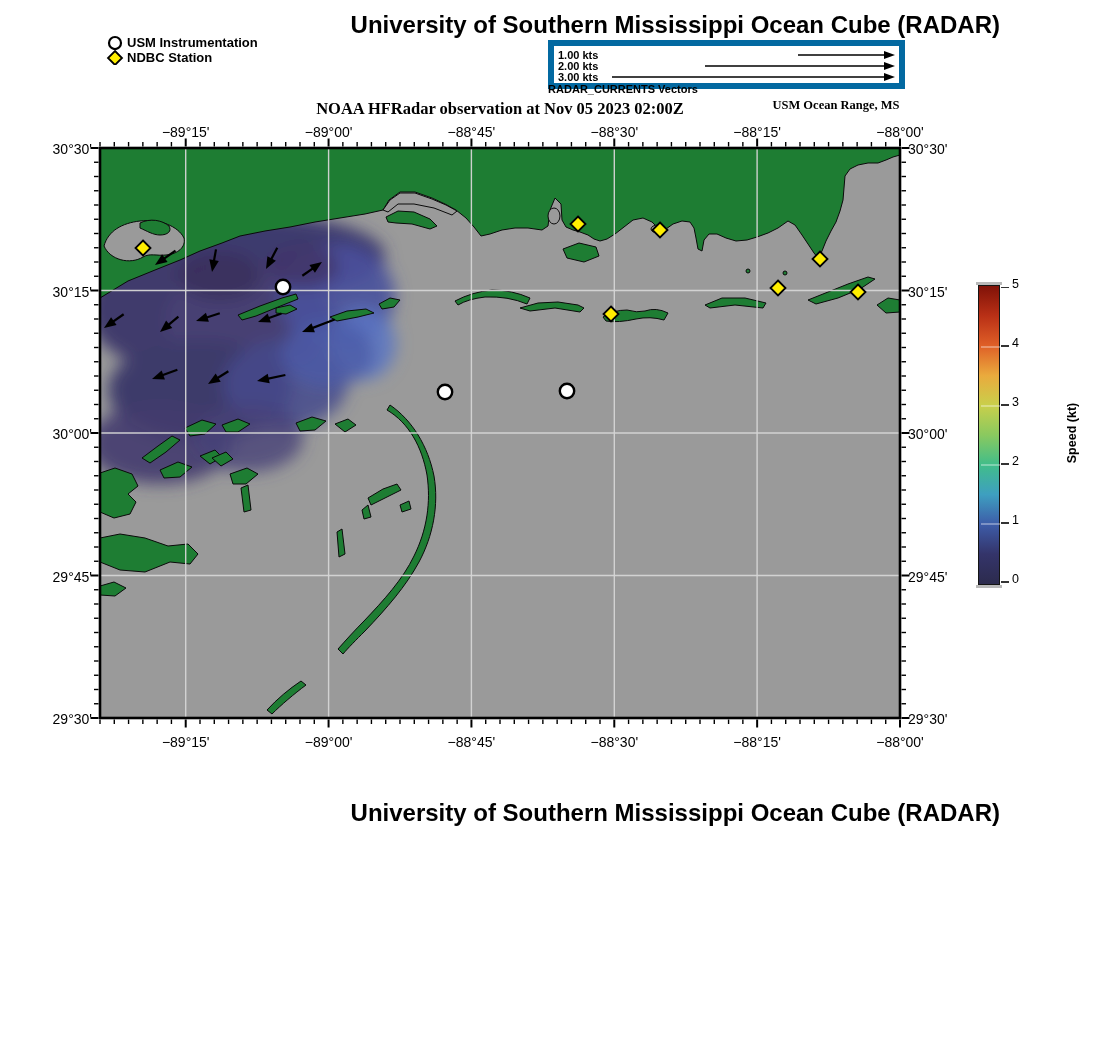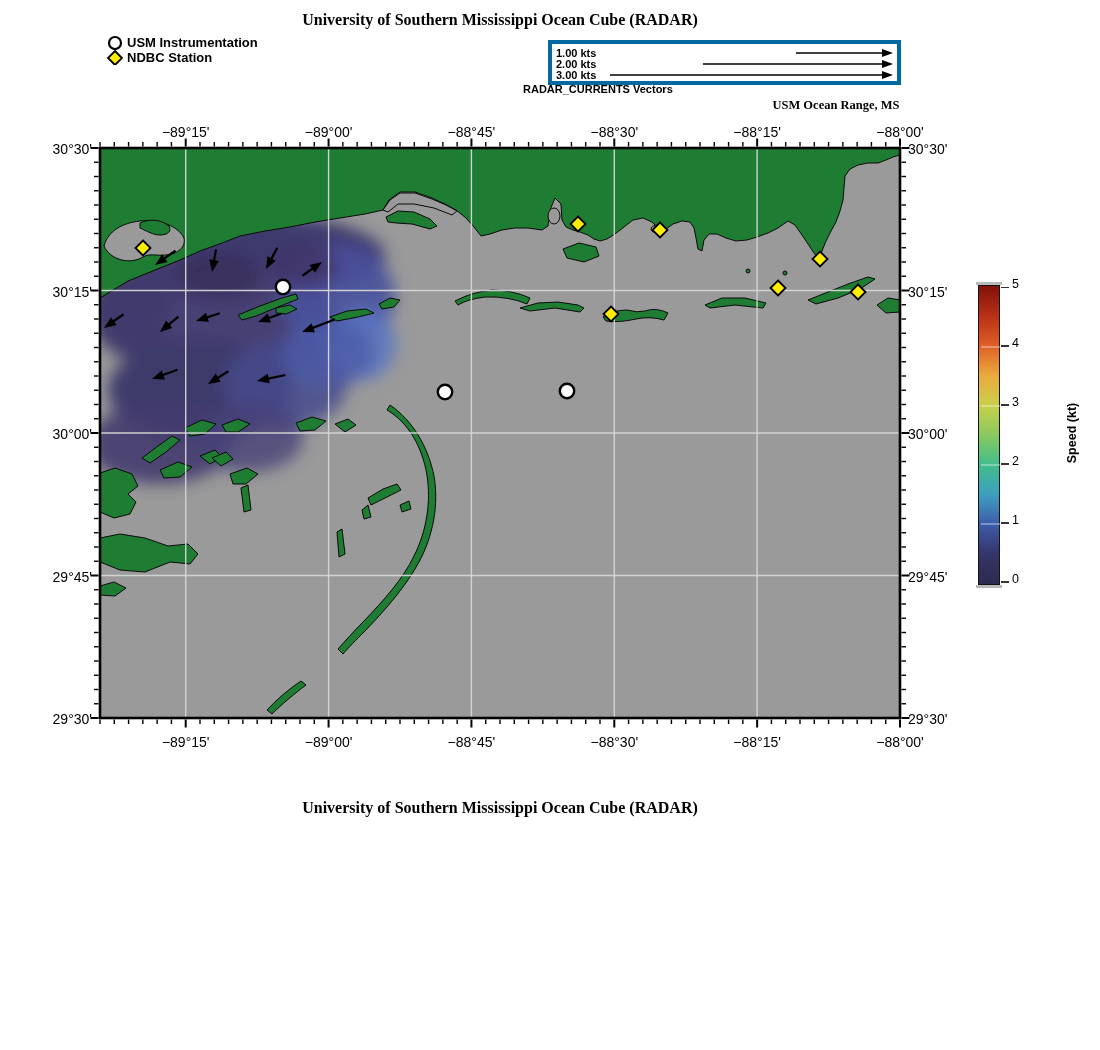--- a/index.html
+++ b/index.html
@@ -5,8 +5,8 @@
   html,body{margin:0;padding:0;background:#ffffff;}
   #canvas{position:relative;width:1100px;height:1050px;background:#ffffff;overflow:hidden;
           font-family:"Liberation Sans",sans-serif;color:#000;}
-  .title{position:absolute;left:0;width:1000px;text-align:center;font-weight:bold;
-         font-size:16px;letter-spacing:0px;font-family:Liberation Serif, serif;}
+  .title{position:absolute;left:0;width:1000px;text-align:right;font-weight:bold;
+         font-size:24px;letter-spacing:0px;}
   #title-top{top:11px;}
   #title-bottom{top:799px;}
   #subtitle{position:absolute;left:0;width:1000px;top:99px;text-align:center;

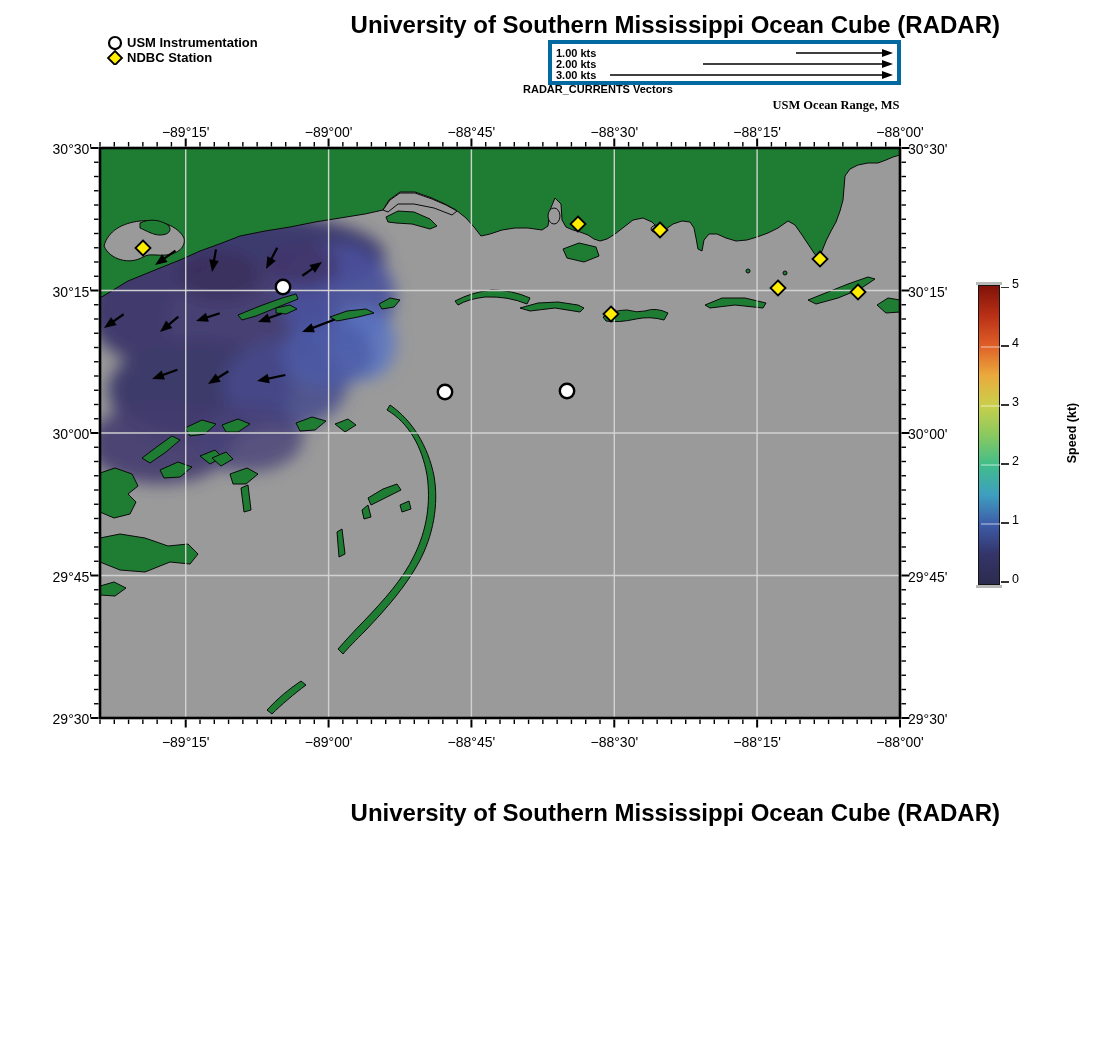--- a/index.html
+++ b/index.html
@@ -17,7 +17,7 @@
   .legend-row{display:flex;align-items:flex-end;height:15px;}
   .legend-row span{font-weight:bold;font-size:13px;margin-left:2px;}
   #scalebox{position:absolute;left:548px;top:40px;width:345px;height:37px;
-            border:4px solid #0369a1;background:#fff;}
+            border:6px solid #0369a1;background:#fff;}
   #scale-caption{position:absolute;left:523px;top:83px;width:200px;text-align:left;
                  font-weight:bold;font-size:11px;}
   #map-area{position:absolute;left:100px;top:148px;width:800px;height:570px;}

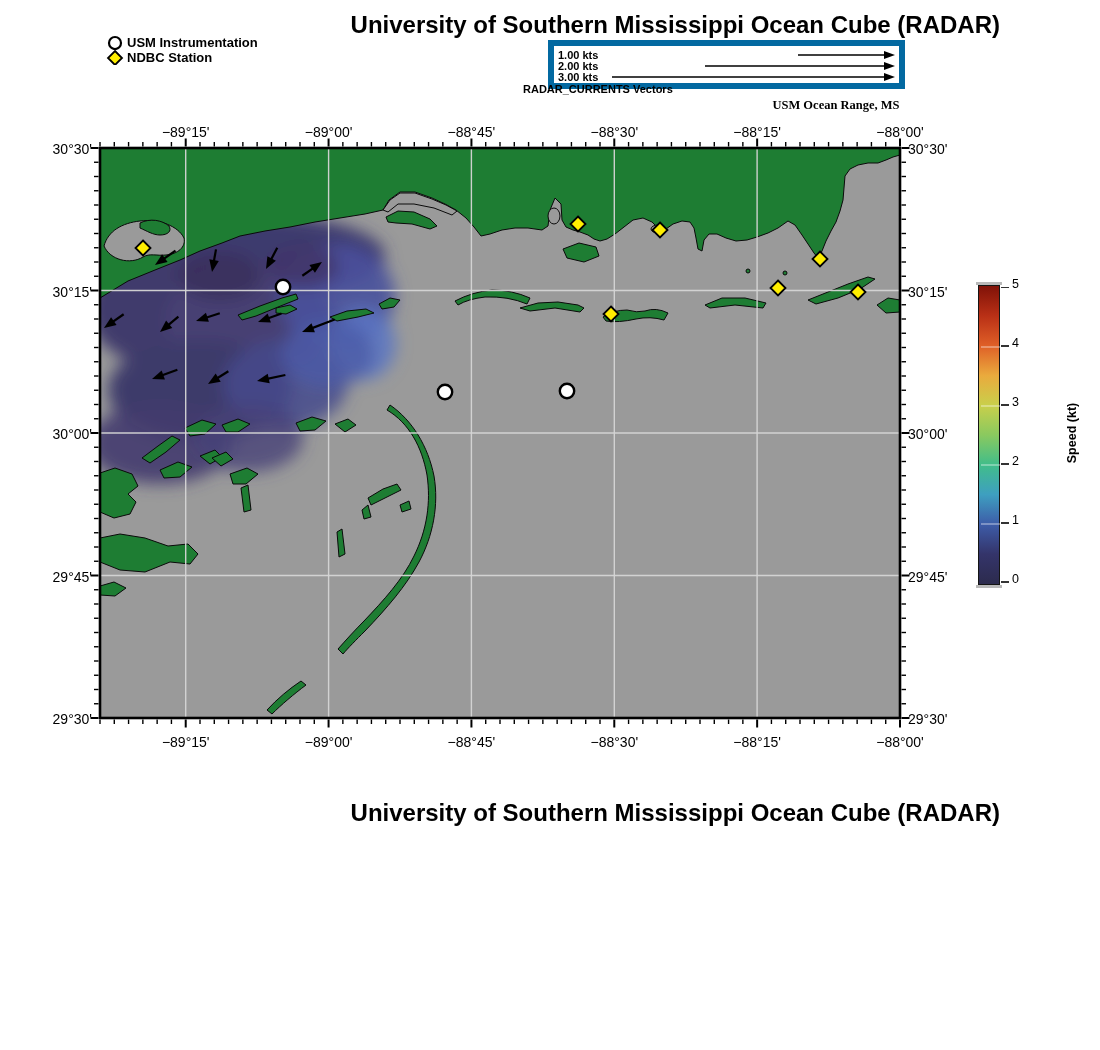--- a/index.html
+++ b/index.html
@@ -18,7 +18,7 @@
   .legend-row span{font-weight:bold;font-size:13px;margin-left:2px;}
   #scalebox{position:absolute;left:548px;top:40px;width:345px;height:37px;
             border:6px solid #0369a1;background:#fff;}
-  #scale-caption{position:absolute;left:523px;top:83px;width:200px;text-align:left;
+  #scale-caption{position:absolute;left:523px;top:83px;width:200px;text-align:center;
                  font-weight:bold;font-size:11px;}
   #map-area{position:absolute;left:100px;top:148px;width:800px;height:570px;}
   .axlab{position:absolute;font-size:14px;white-space:nowrap;}

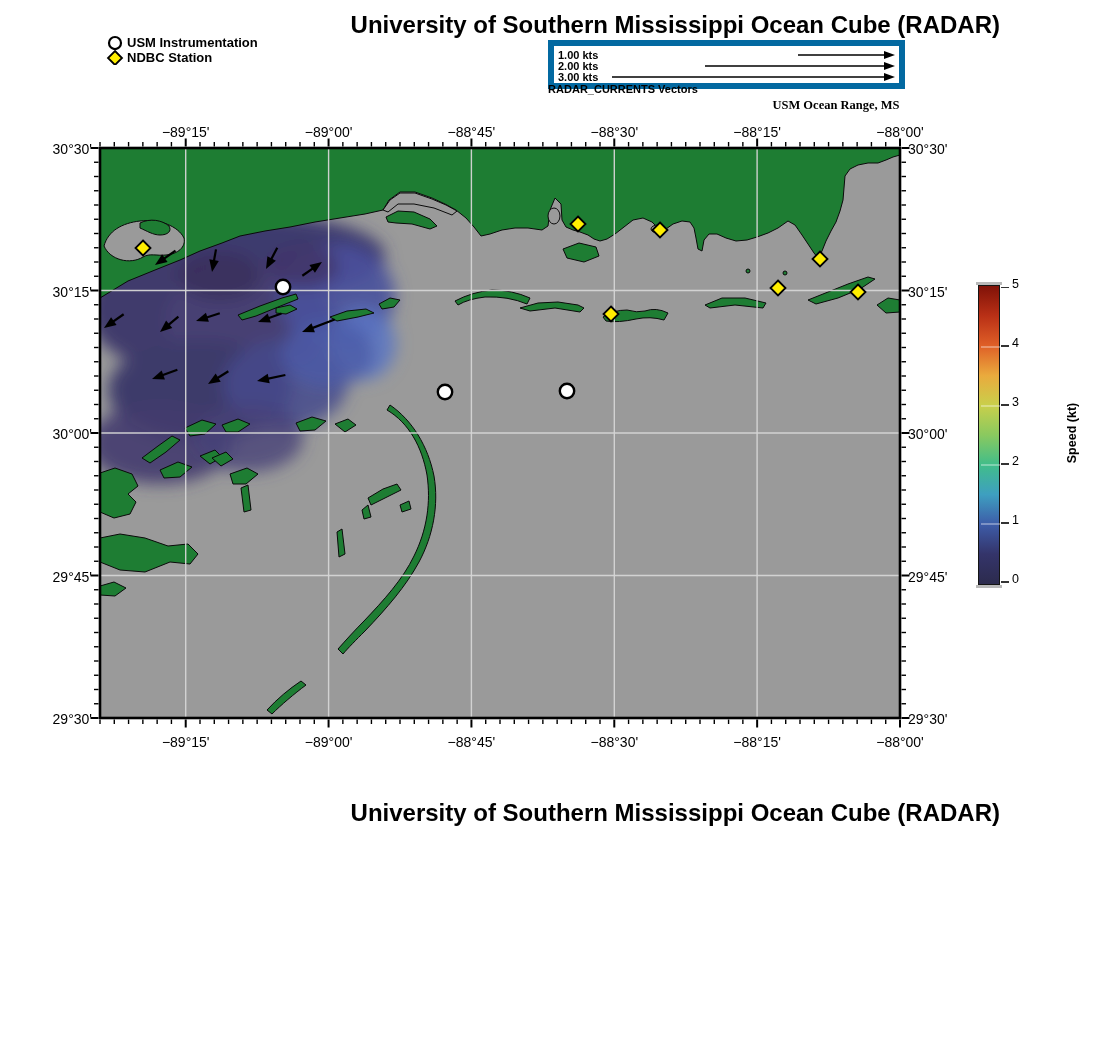--- a/index.html
+++ b/index.html
@@ -72,6 +72,7 @@
   </div>
   <div id="scale-caption">RADAR_CURRENTS Vectors</div>
 
+  <div id="subtitle">NOAA HFRadar observation at Nov 05 2023 02:00Z</div>
   <div id="range-label">USM Ocean Range, MS</div>
 
   <div id="map-area">

